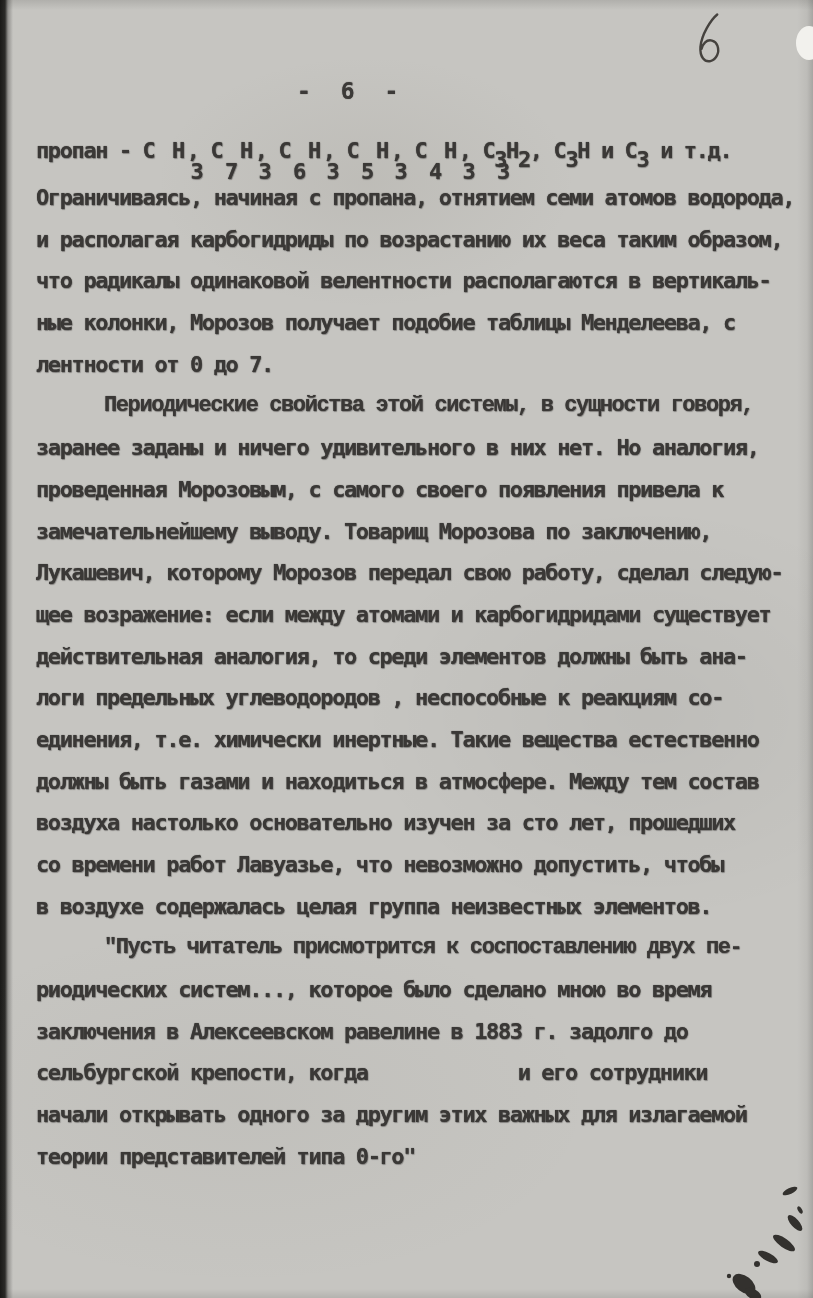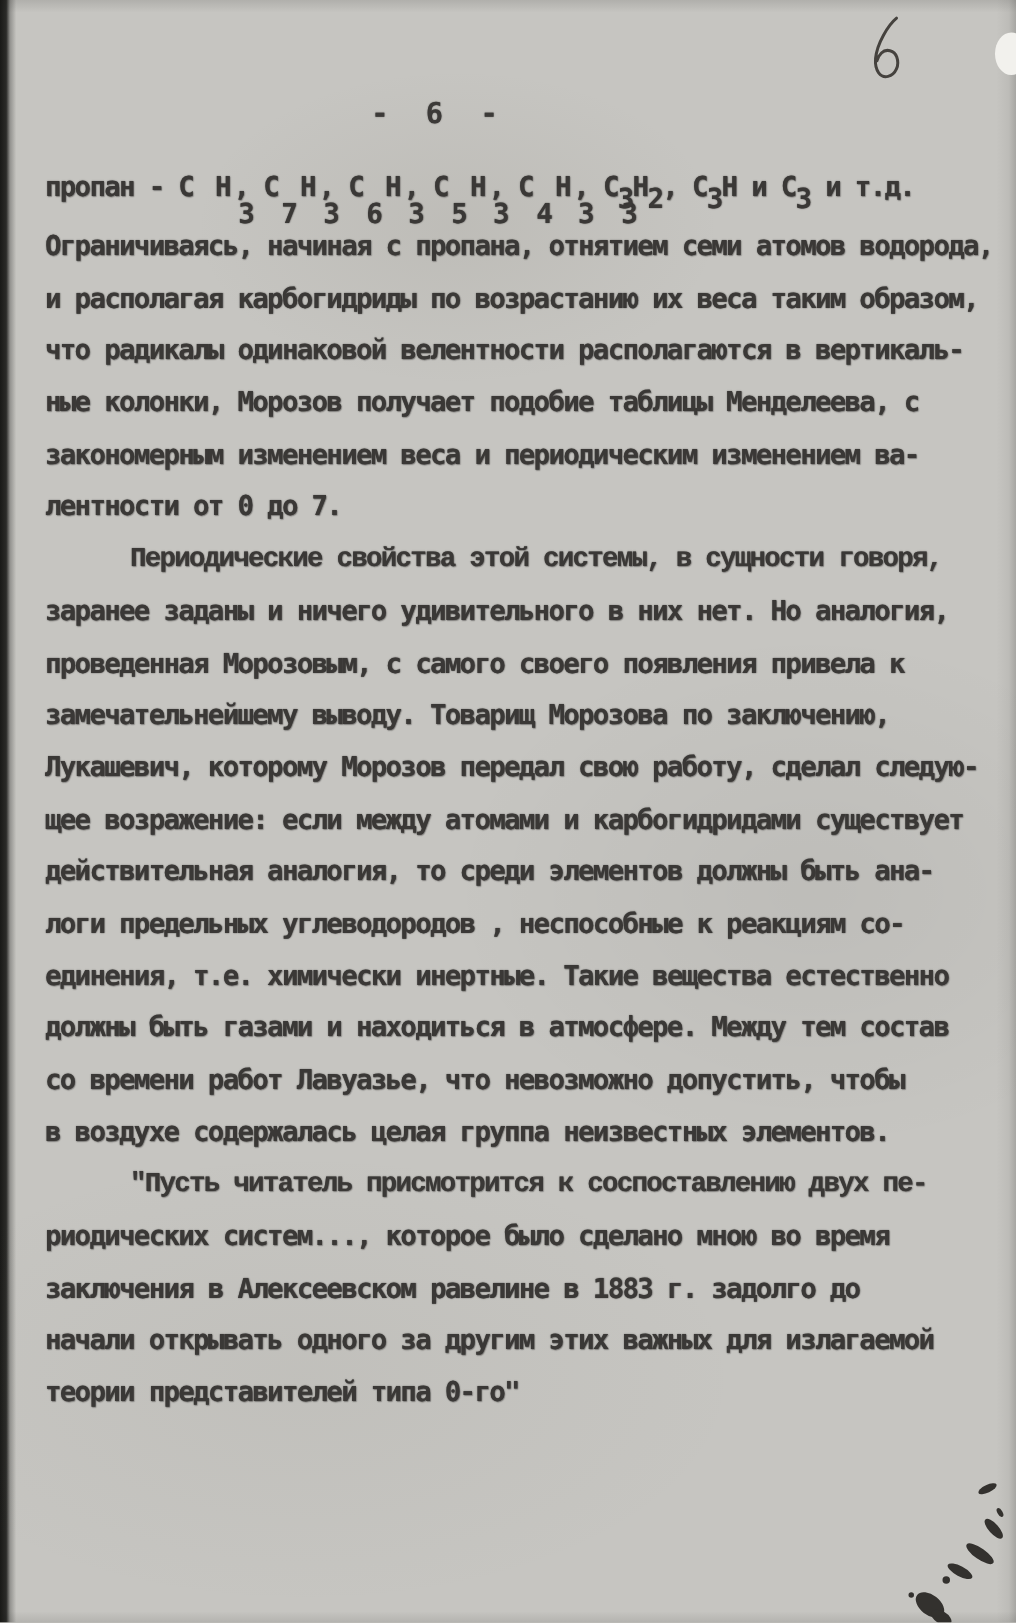--- a/index.html
+++ b/index.html
@@ -94,7 +94,6 @@
         <div class="line"><span>и располагая карбогидриды по возрастанию их веса таким образом,</span></div>
         <div class="line"><span>что радикалы одинаковой велентности располагаются в вертикаль-</span></div>
         <div class="line"><span>ные колонки, Морозов получает подобие таблицы Менделеева, с</span></div>
-        <div class="line"><span>закономерным изменением веса и периодическим изменением ва-</span></div>
         <div class="line"><span>лентности от 0 до 7.</span></div>
         <div class="line indent"><span>Периодические свойства этой системы, в сущности говоря,</span></div>
         <div class="line"><span>заранее заданы и ничего удивительного в них нет. Но аналогия,</span></div>

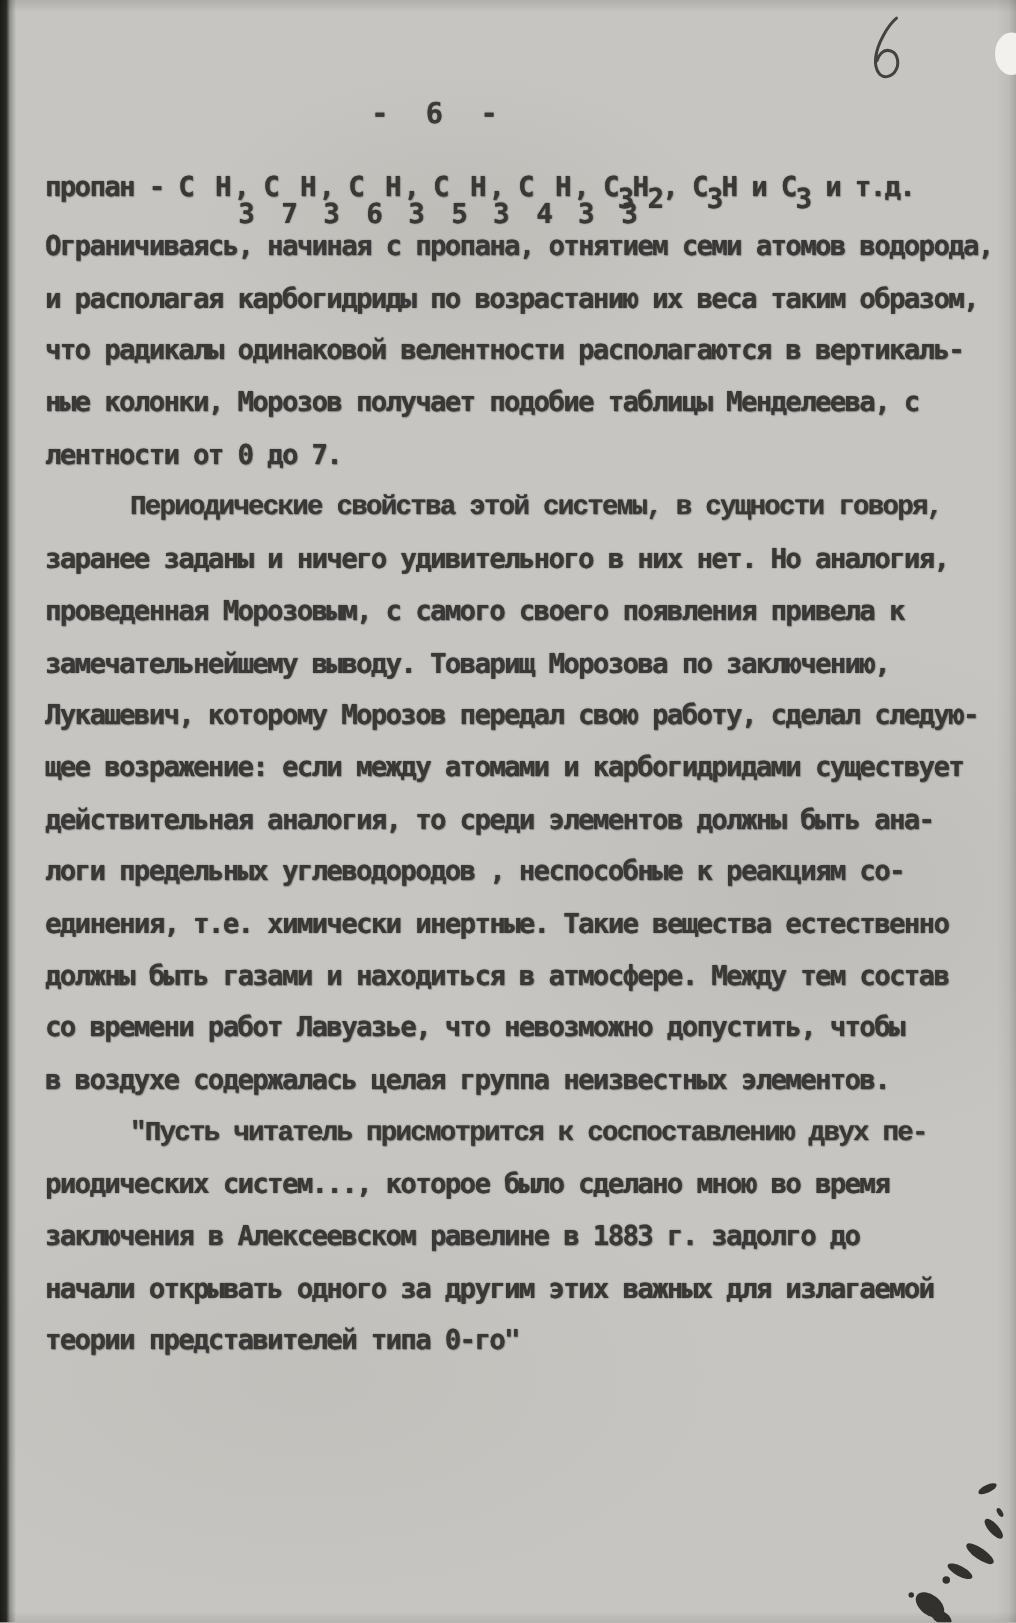--- a/index.html
+++ b/index.html
@@ -105,6 +105,7 @@
         <div class="line"><span class="u">логи предельных углеводородов</span><span> , неспособные к реакциям со-</span></div>
         <div class="line"><span>единения, т.е. </span><span class="u">химически инертные.</span><span> Такие вещества естественно</span></div>
         <div class="line"><span>должны быть газами и находиться в атмосфере. Между тем состав</span></div>
+        <div class="line"><span>воздуха настолько основательно изучен за сто лет, прошедших</span></div>
         <div class="line"><span>со времени работ Лавуазье, что невозможно допустить, чтобы</span></div>
         <div class="line"><span>в воздухе содержалась целая группа неизвестных элементов.</span></div>
         <div class="line indent"><span>"Пусть читатель присмотрится к соспоставлению двух пе-</span></div>

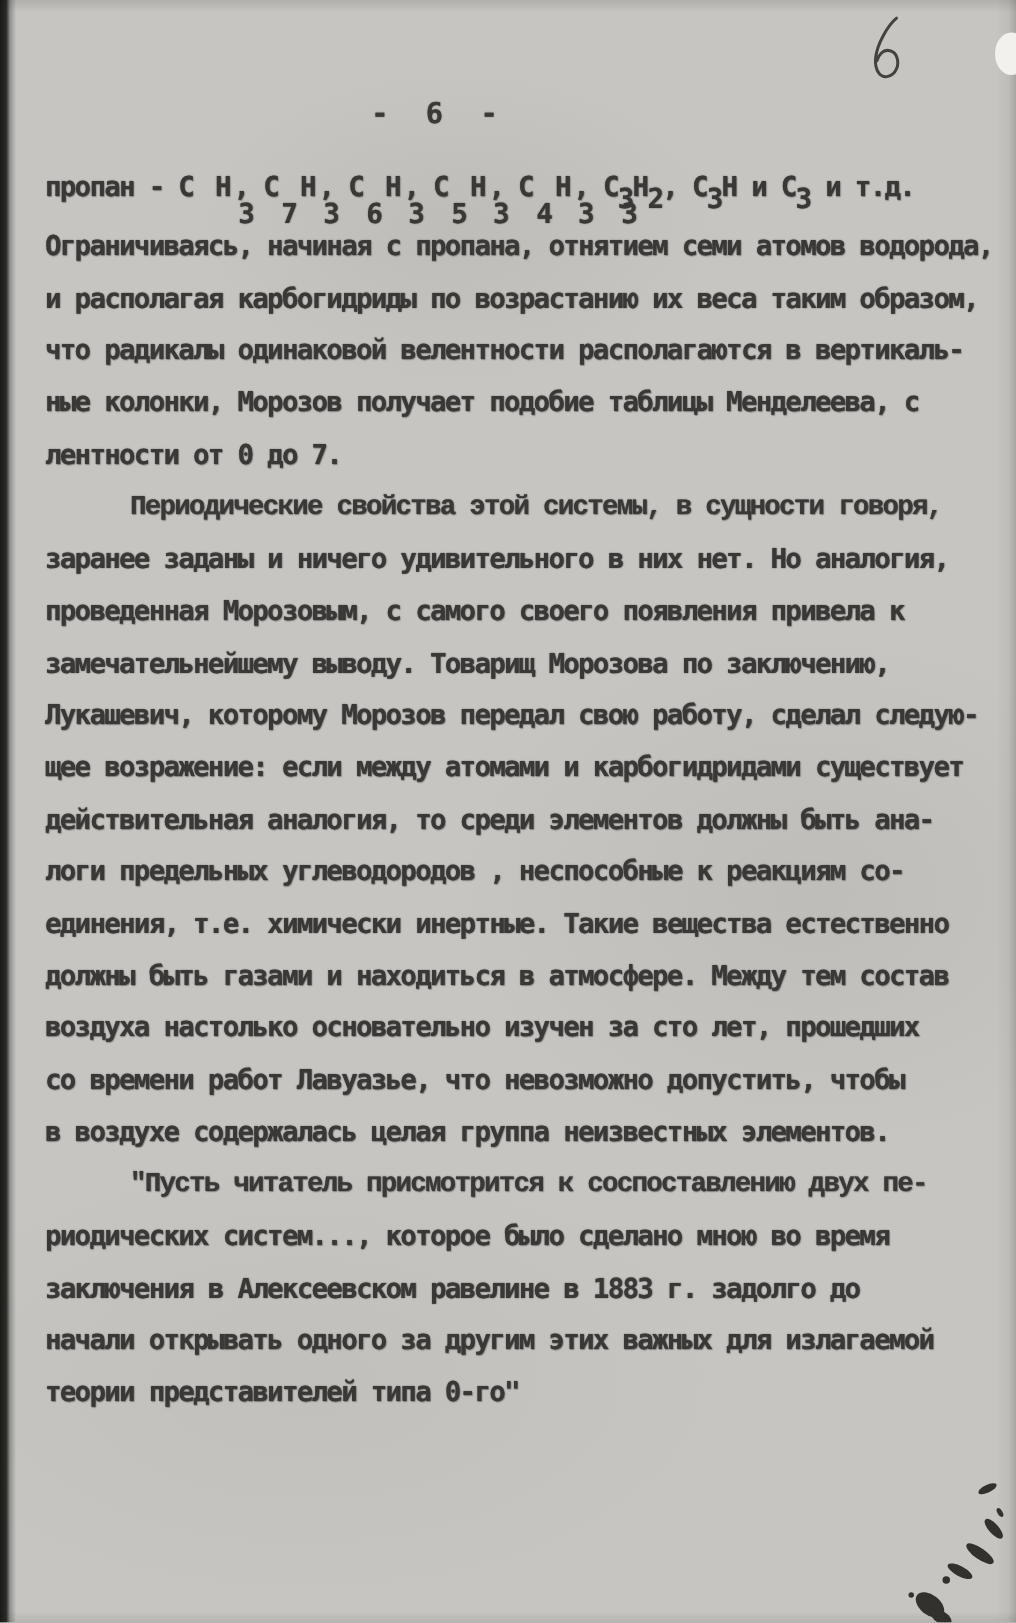--- a/index.html
+++ b/index.html
@@ -111,6 +111,7 @@
         <div class="line indent"><span>"Пусть читатель присмотрится к соспоставлению двух пе-</span></div>
         <div class="line"><span>риодических систем..., которое было сделано мною во время</span></div>
         <div class="line"><span>заключения в Алексеевском равелине в 1883 г. задолго до</span></div>
+        <div class="line"><span>сельбургской крепости, когда</span><span class="gap"></span><span>и его сотрудники</span></div>
         <div class="line"><span>начали открывать одного за другим этих важных для излагаемой</span></div>
         <div class="line"><span>теории представителей типа 0-го"</span></div>
       </div>

